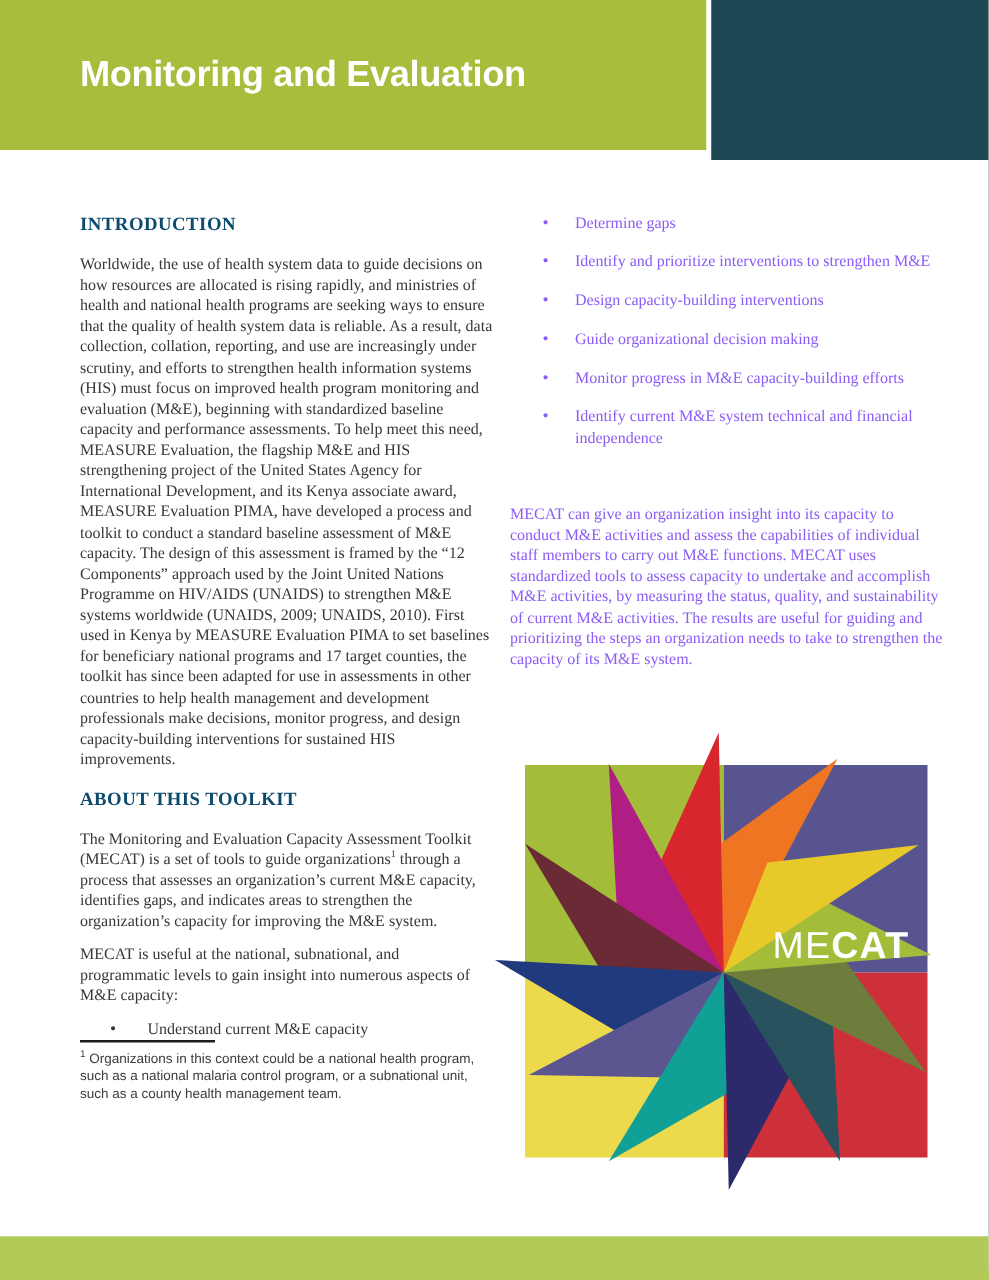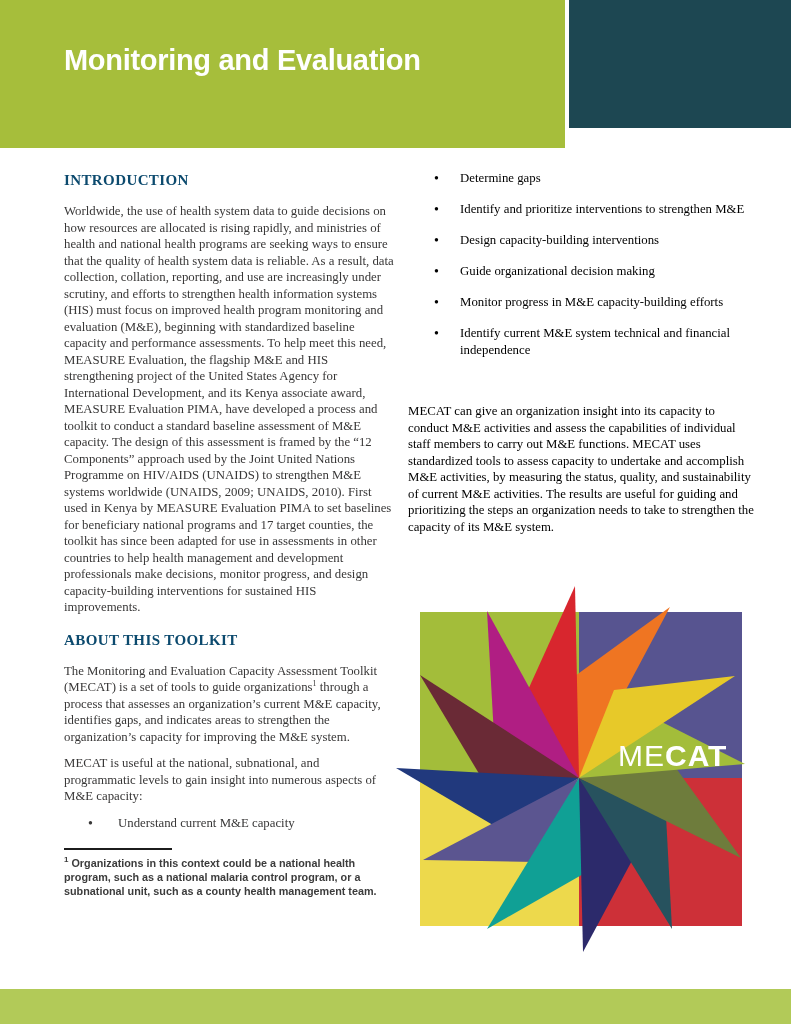--- a/index.html
+++ b/index.html
@@ -6,7 +6,7 @@
   #page{position:relative;width:791px;height:1024px;background:#ffffff;overflow:hidden;
         font-family:"Liberation Serif", serif;}
   
-  .header-green{position:absolute;left:0;top:0;width:565px;height:148px;background:#a6be3b;text-align:center;}
+  .header-green{position:absolute;left:0;top:0;width:565px;height:120px;background:#a6be3b;text-align:center;}
   .header-teal{position:absolute;left:569px;top:0;width:222px;height:128px;background:#1d4752;}
   .header-title{position:absolute;left:64px;top:44px;color:#ffffff;
         font-family:"Liberation Sans", sans-serif;font-weight:bold;

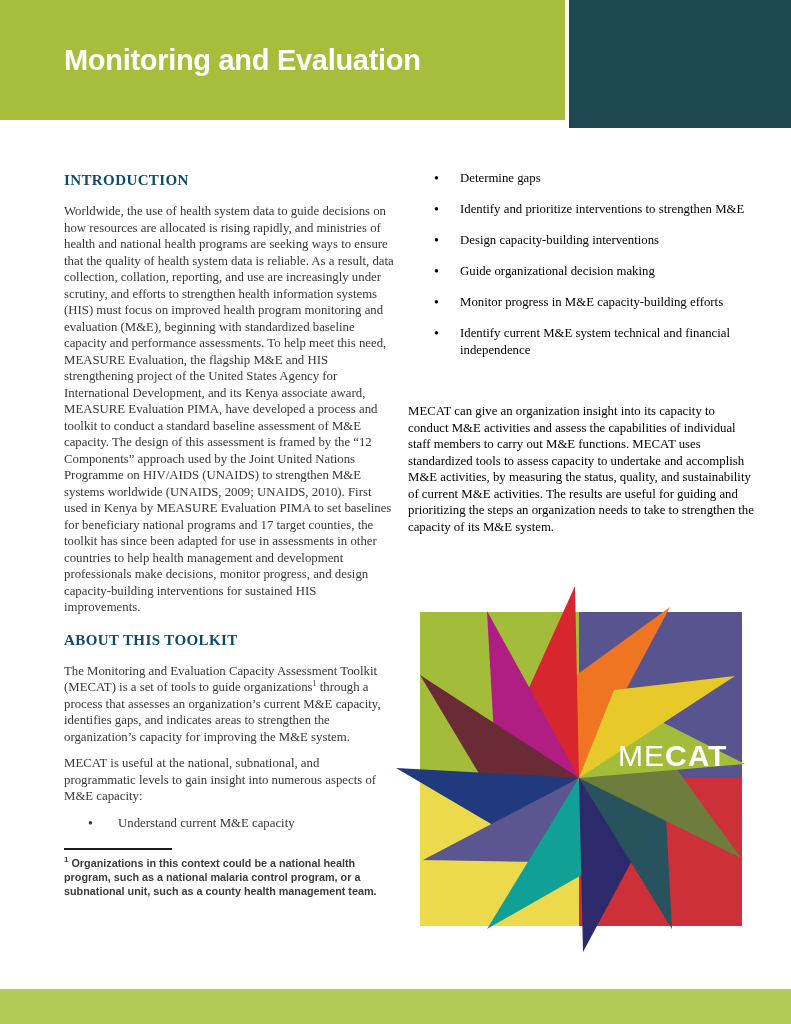--- a/index.html
+++ b/index.html
@@ -15,7 +15,7 @@
   .footer-band{position:absolute;left:0;top:989px;width:791px;height:35px;background:#b2ca58;}
   
   .col-left{position:absolute;left:64px;top:172px;width:330px;color:#383737;}
-  .col-right{position:absolute;left:408px;top:170px;width:350px;color:#000000;}
+  .col-right{position:absolute;left:408px;top:170px;width:350px;color:#8b5cf6;}
   .section-heading{font-family:"Liberation Serif", serif;font-weight:bold;color:#0c4a6e;
         font-size:15px;letter-spacing:0.4px;margin:0 0 14px 0;}
   .section-heading.second{margin-top:16px;}

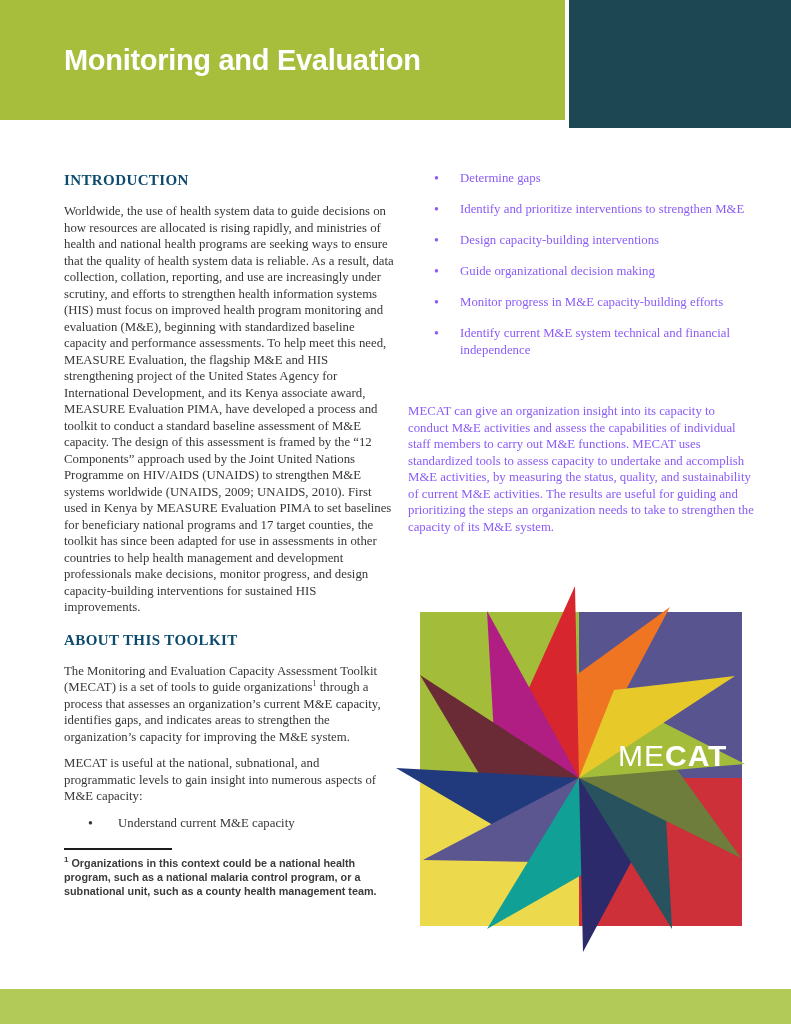--- a/index.html
+++ b/index.html
@@ -30,7 +30,7 @@
   ul.bullets.left-list li::before{left:24px;}
   .para-after-bullets{margin-top:44px;}
   
-  .footnote{margin-top:16px;font-weight:bold;}
+  .footnote{}
   .footnote-rule{width:108px;height:0;border:none;border-top:2px solid #1c1c1c;margin:0 0 6px 0;}
   .footnote-text{font-family:"Liberation Sans", sans-serif;font-size:10.8px;line-height:14px;
         color:#3c3c3c;margin:0;}

